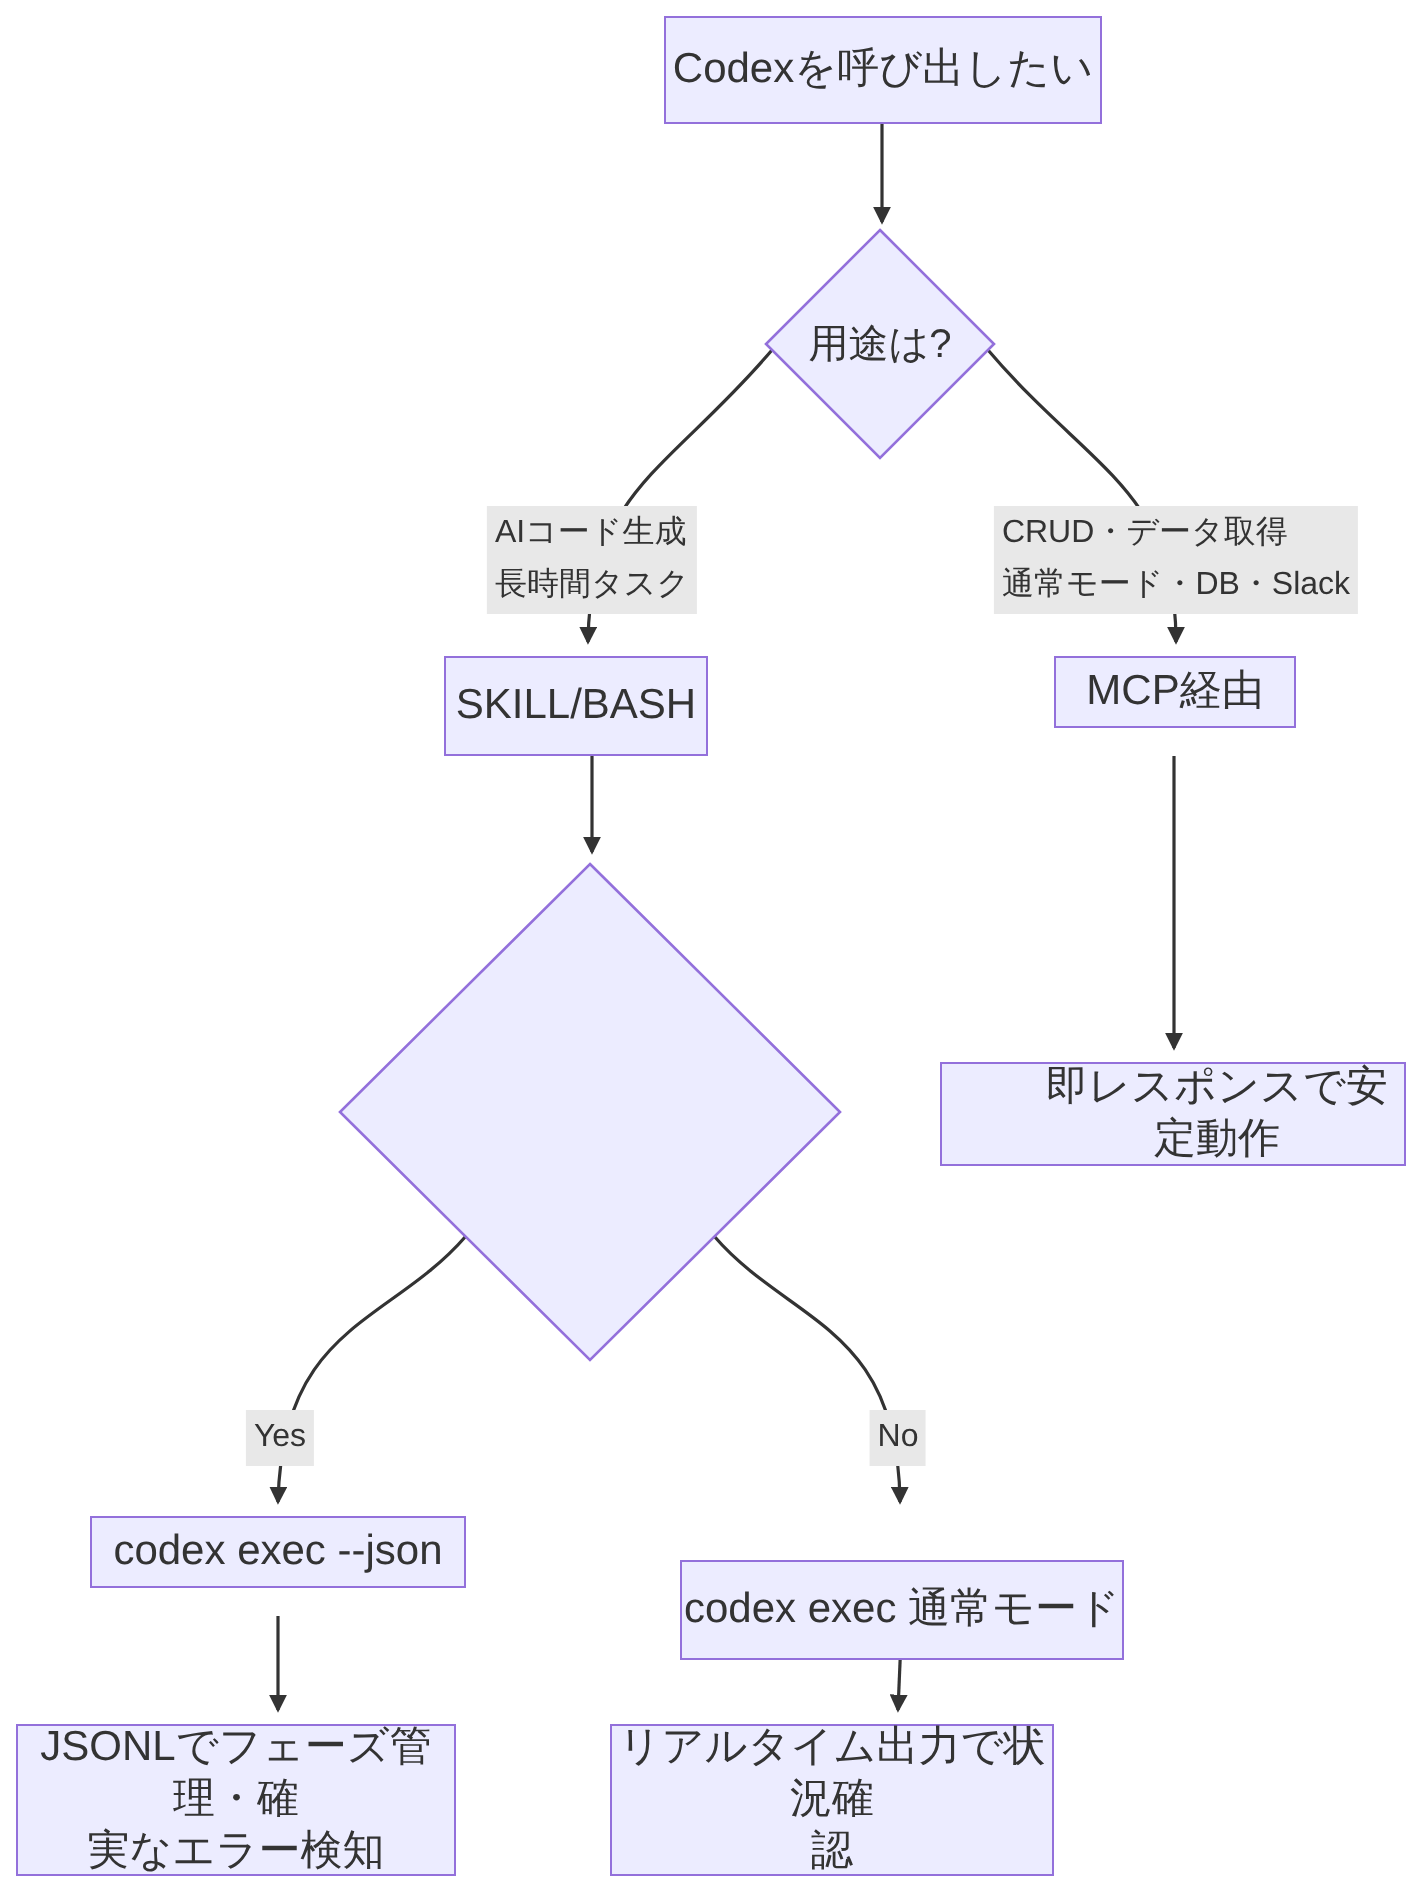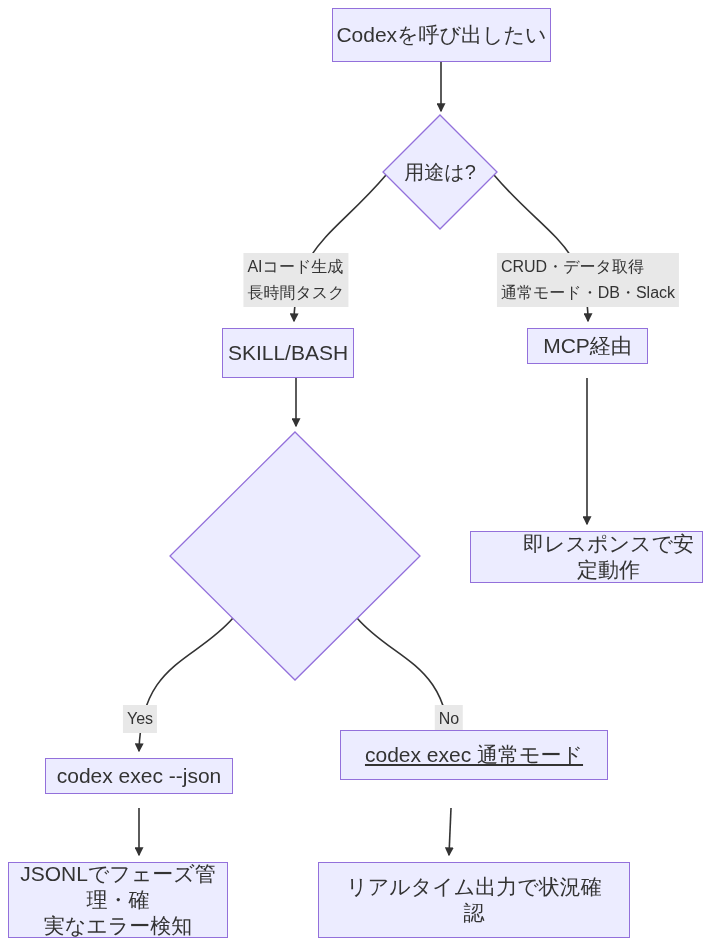--- a/index.html
+++ b/index.html
@@ -51,7 +51,7 @@
   #node-mcp         { left: 527px; top: 328px; width: 121px; height: 36px; }
   #node-stable      { left: 470px; top: 531px; width: 233px; height: 52px; padding-left: 44px; }
   #node-exec-json   { left: 45px;  top: 758px; width: 188px; height: 36px; }
-  #node-exec-normal { left: 340px; top: 730px; width: 268px; height: 50px; text-decoration: underline; }
+  #node-exec-normal { left: 340px; top: 780px; width: 222px; height: 50px; }
   #node-jsonl       { left: 8px;   top: 862px; width: 220px; height: 76px; }
   #node-realtime    { left: 318px; top: 862px; width: 312px; height: 76px; align-items: center; }
   .diamond-label {

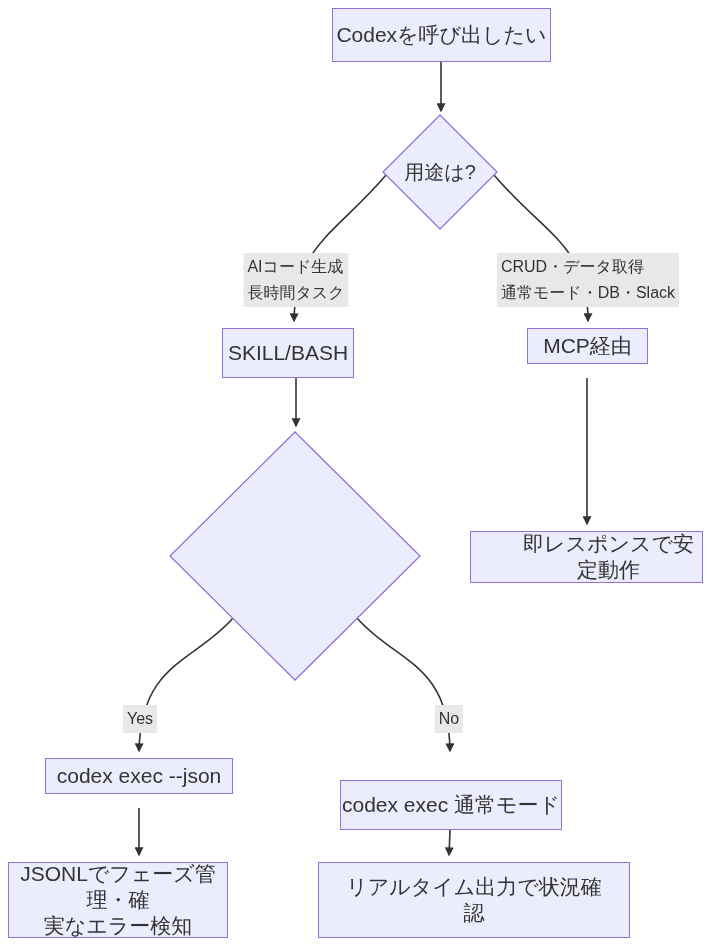--- a/index.html
+++ b/index.html
@@ -53,7 +53,7 @@
   #node-exec-json   { left: 45px;  top: 758px; width: 188px; height: 36px; }
   #node-exec-normal { left: 340px; top: 780px; width: 222px; height: 50px; }
   #node-jsonl       { left: 8px;   top: 862px; width: 220px; height: 76px; }
-  #node-realtime    { left: 318px; top: 862px; width: 312px; height: 76px; align-items: center; }
+  #node-realtime    { left: 305px; top: 862px; width: 222px; height: 76px; align-items: center; }
   .diamond-label {
     position: absolute;
     transform: translate(-50%, -50%);

